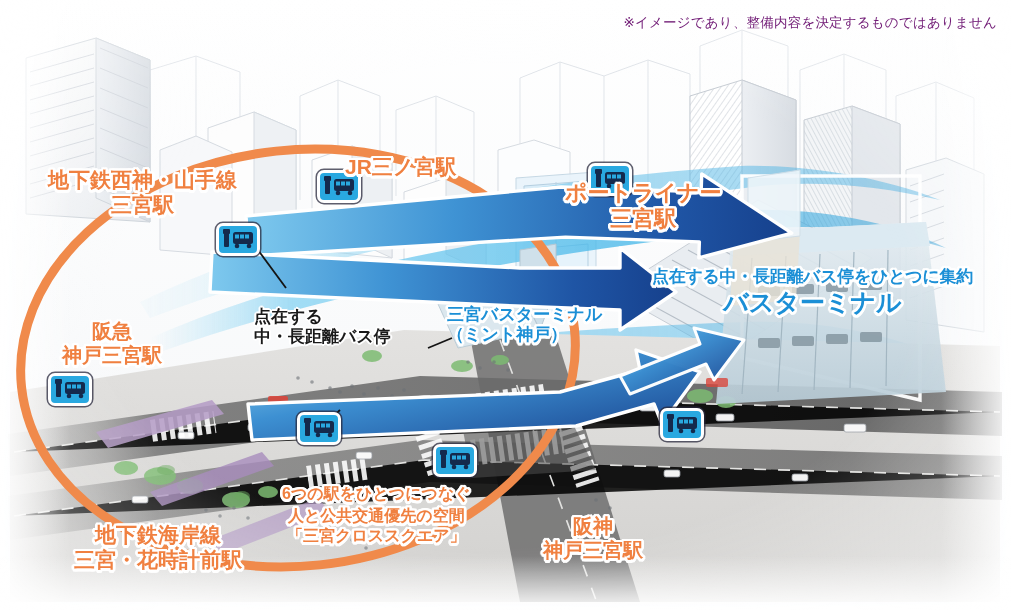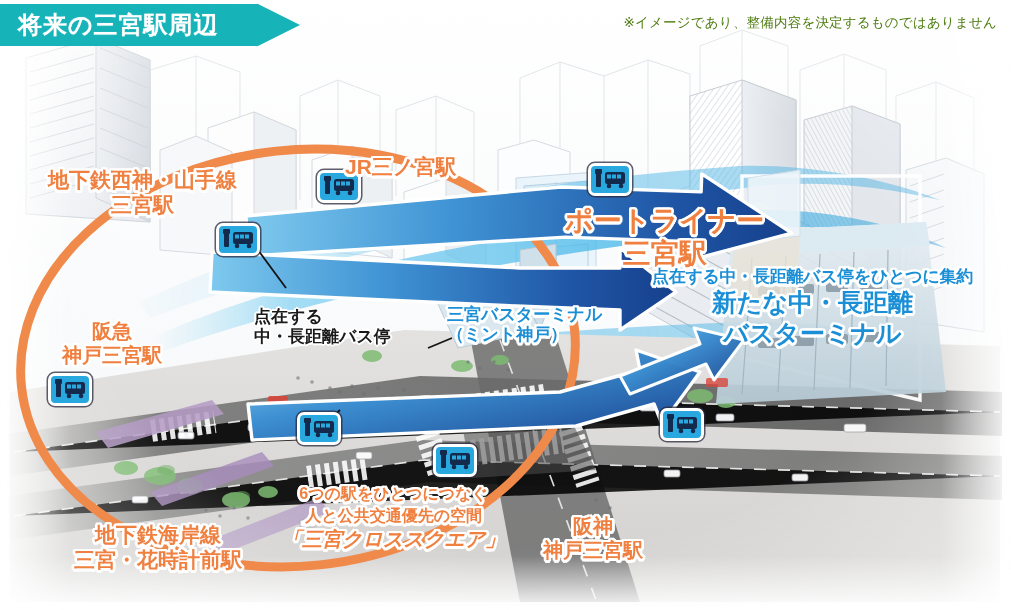--- a/index.html
+++ b/index.html
@@ -486,9 +486,6 @@
     </svg>
   </div>
 
-  <div class="ribbon">
-    <span class="ribbon-text">将来の三宮駅周辺</span>
-  </div>
 
   <div class="disclaimer">※イメージであり、整備内容を決定するものではありません</div>
 

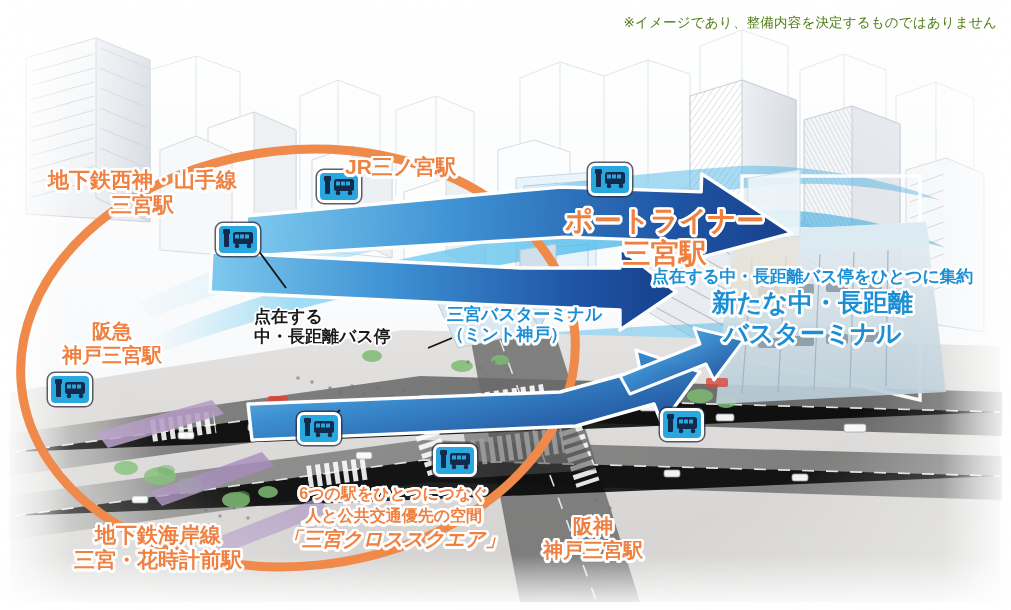--- a/index.html
+++ b/index.html
@@ -38,7 +38,7 @@
   
   .disclaimer{
     position:absolute;right:14px;top:14px;
-    font-size:13.5px;color:#4d7c0f;white-space:nowrap;
+    font-size:13.5px;color:#701a75;white-space:nowrap;
     letter-spacing:.2px;
   }
 

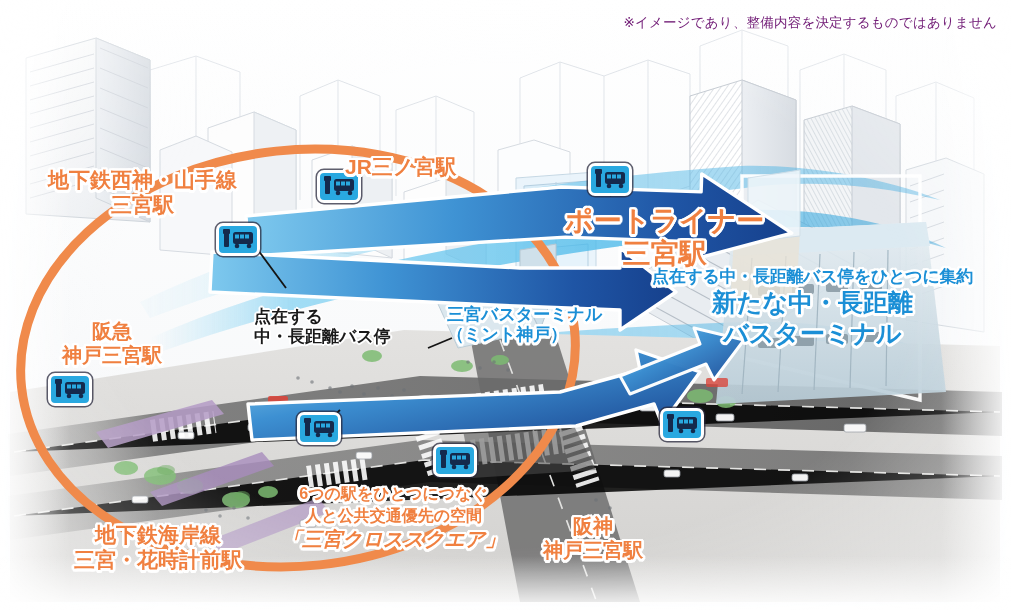--- a/index.html
+++ b/index.html
@@ -77,7 +77,7 @@
   
   #label-subway-seishin{left:48px;  top:168px; font-size:21px;}
   #label-jr-sannomiya {left:345px; top:155px; font-size:21px;}
-  #label-portliner    {left:565px; top:204px; font-size:28px;}
+  #label-portliner    {left:565px; top:180px; font-size:22px;}
   #label-hankyu       {left:62px;  top:276px; font-size:20px;margin-top:44px;}
   #label-hanshin      {left:543px; top:515px; font-size:20px;}
   #label-subway-kaigan{left:74px;  top:523px; font-size:21px;}

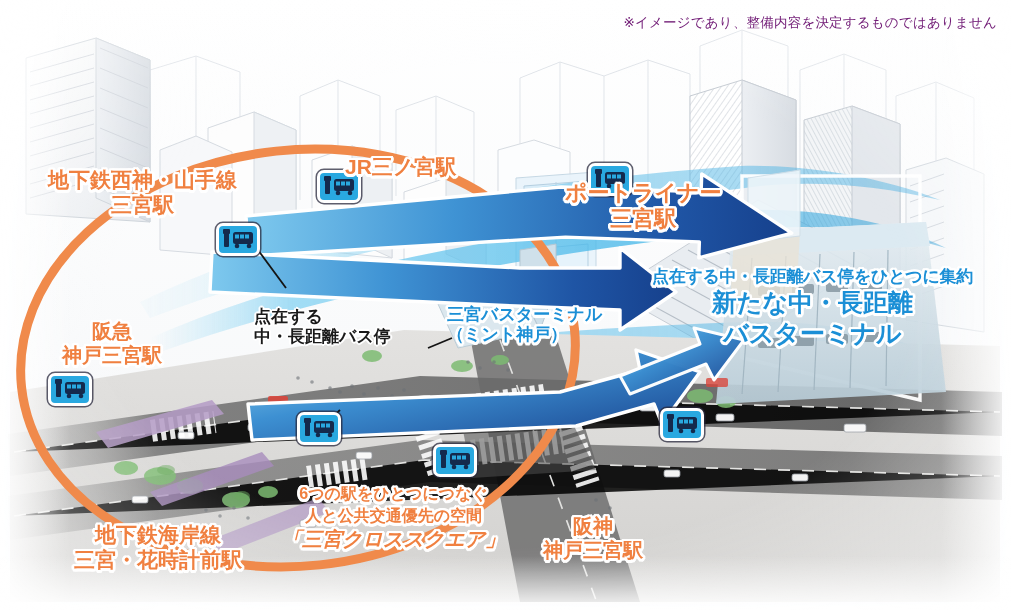--- a/index.html
+++ b/index.html
@@ -636,7 +636,6 @@
 
   <div class="lbl lbl-blue" id="label-new-terminal">
     <span class="sub">点在する中・長距離バス停をひとつに集約</span>
-    <span class="big">新たな中・長距離</span>
     <span class="big">バスターミナル</span>
   </div>
 

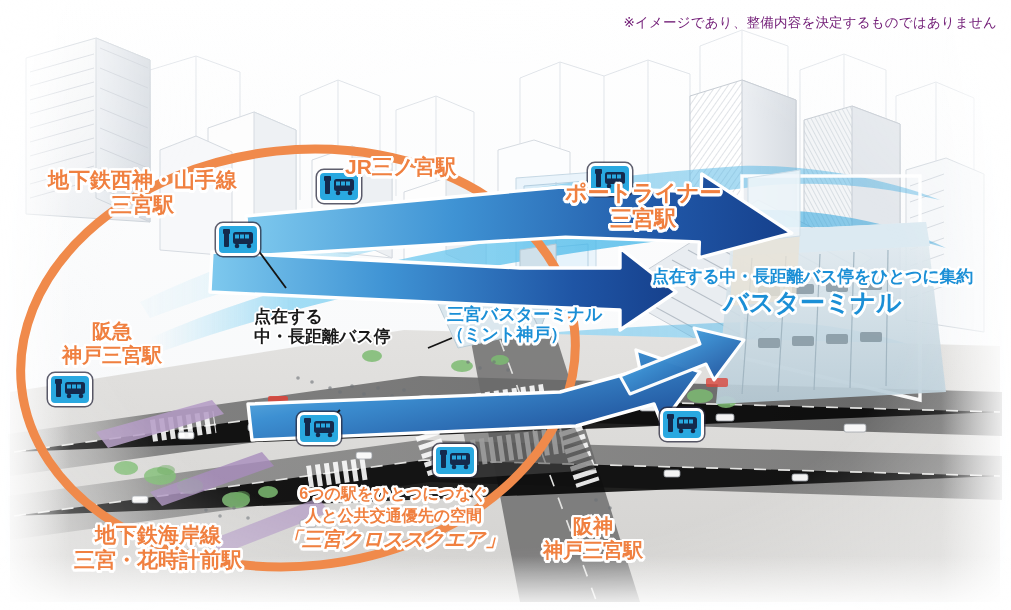--- a/index.html
+++ b/index.html
@@ -91,7 +91,7 @@
 
   #label-cross-square{left:282px;top:483px;text-align:center;}
   #label-cross-square .sub{font-size:16px;display:block;line-height:1.35;}
-  #label-cross-square .big{font-size:20px;display:block;line-height:1.3;font-style:italic;}
+  #label-cross-square .big{font-size:16px;display:block;line-height:1.3;}
 
   
   .busicon{

